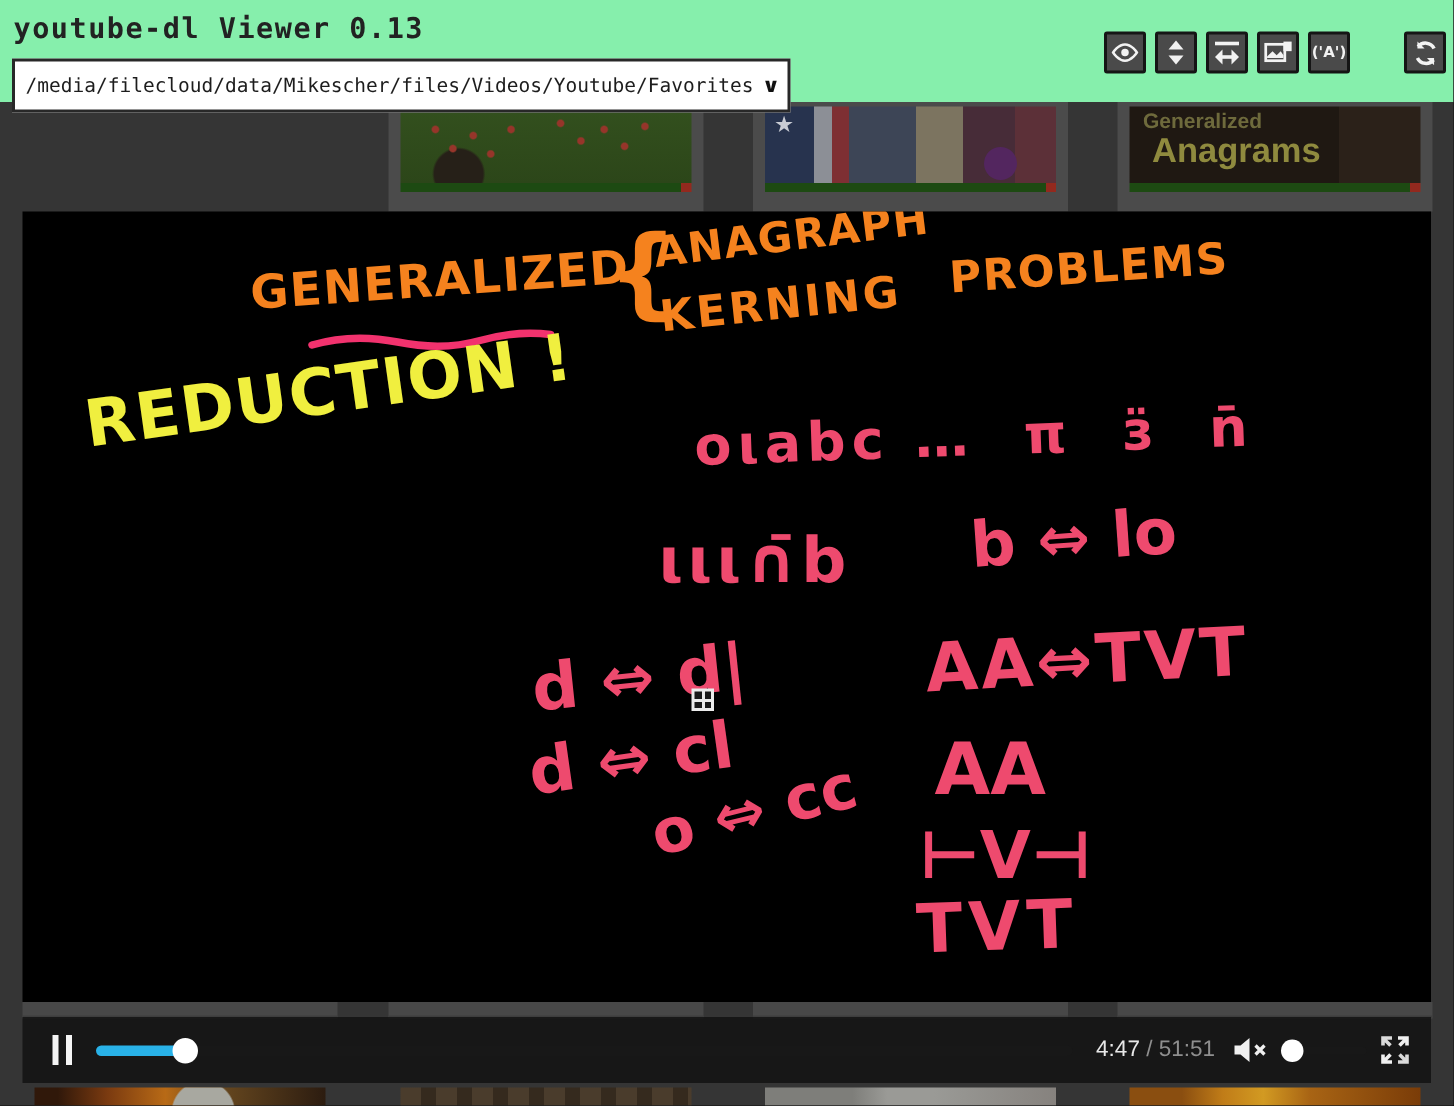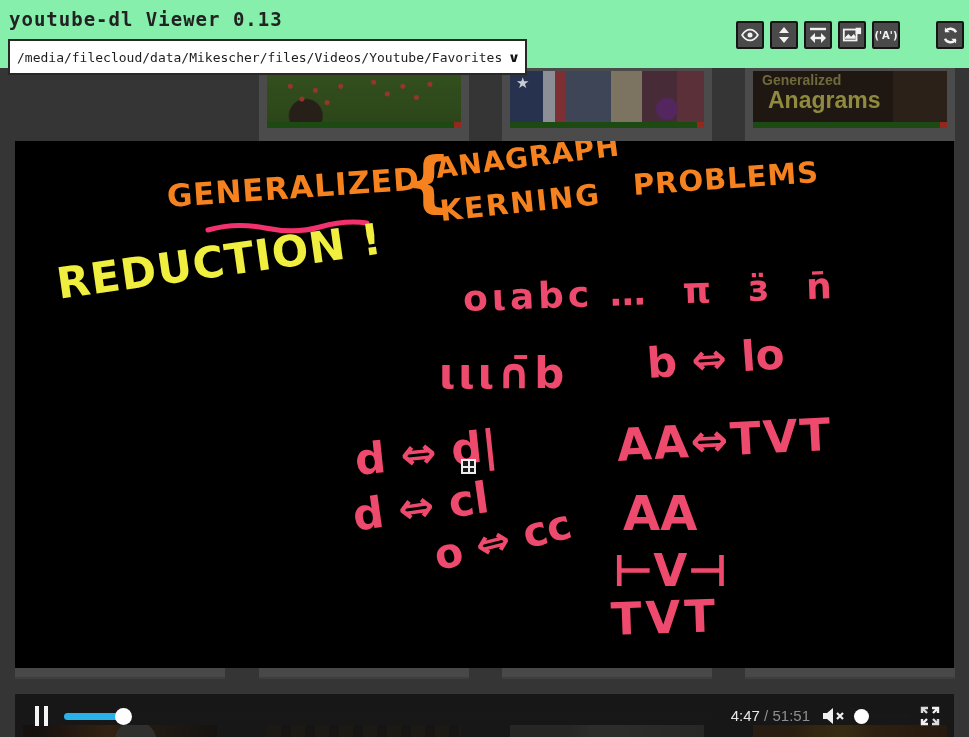--- a/index.html
+++ b/index.html
@@ -74,7 +74,7 @@
   .draw-cursor i{background:#1a1a1a;}
 
   
-  .controls{position:absolute;left:15px;top:678px;width:939px;height:44px;background:rgba(16,16,16,0.8);z-index:20;margin-top:16px;}
+  .controls{position:absolute;left:15px;top:678px;width:939px;height:44px;background:rgba(16,16,16,0.8);z-index:20;}
   .pause-btn{position:absolute;left:17px;top:12px;width:18px;height:20px;background:none;border:none;
       display:flex;gap:5px;justify-content:center;cursor:pointer;padding:0;}
   .pause-btn i{display:block;width:4px;height:20px;background:#f5f5f5;}

